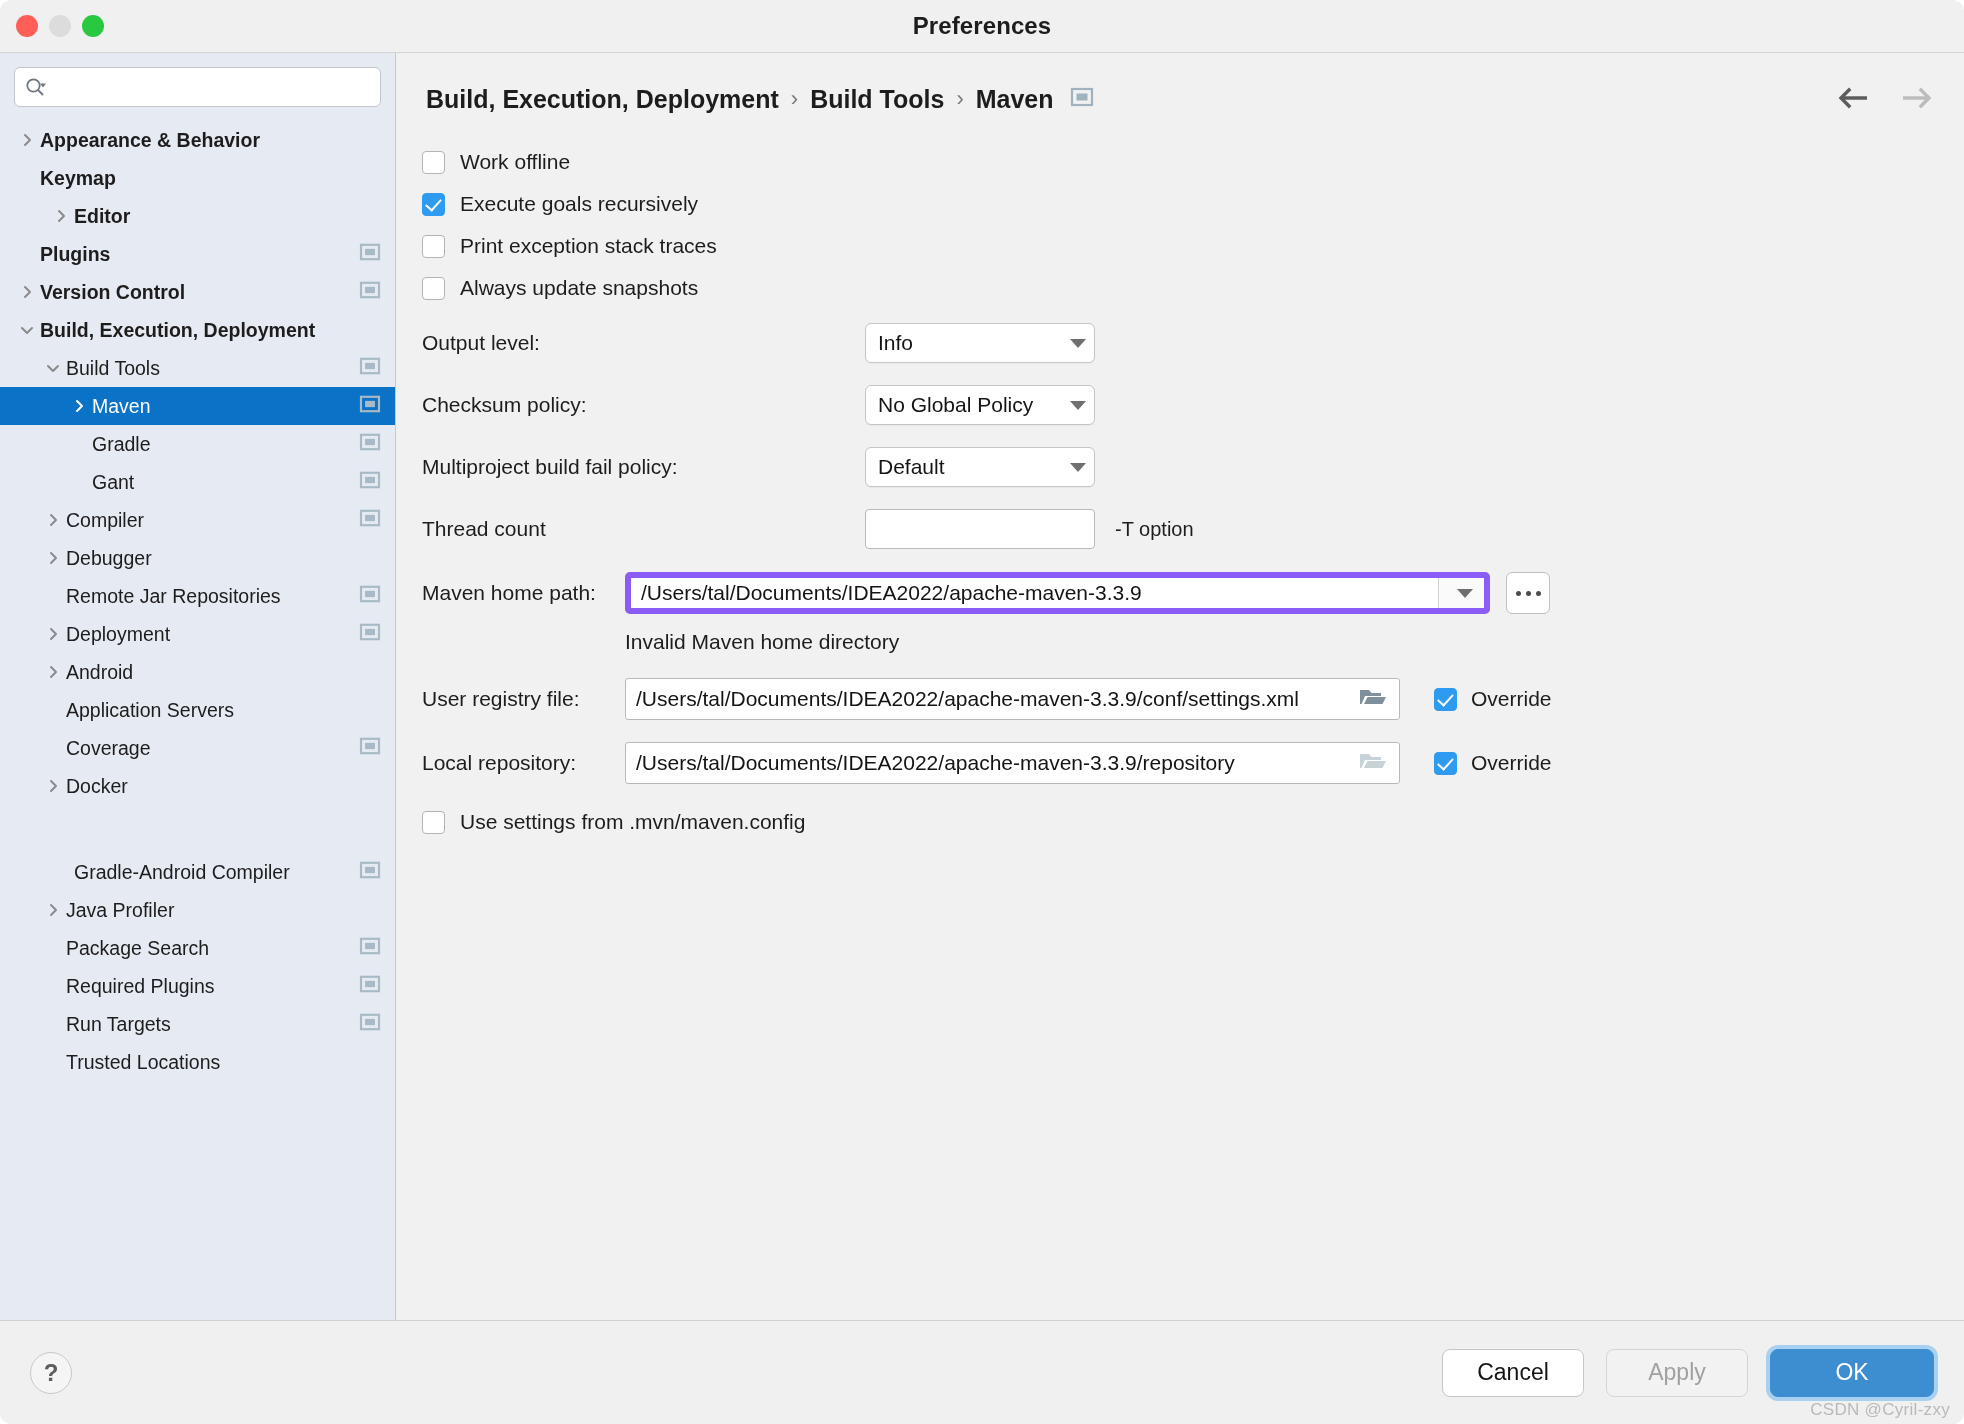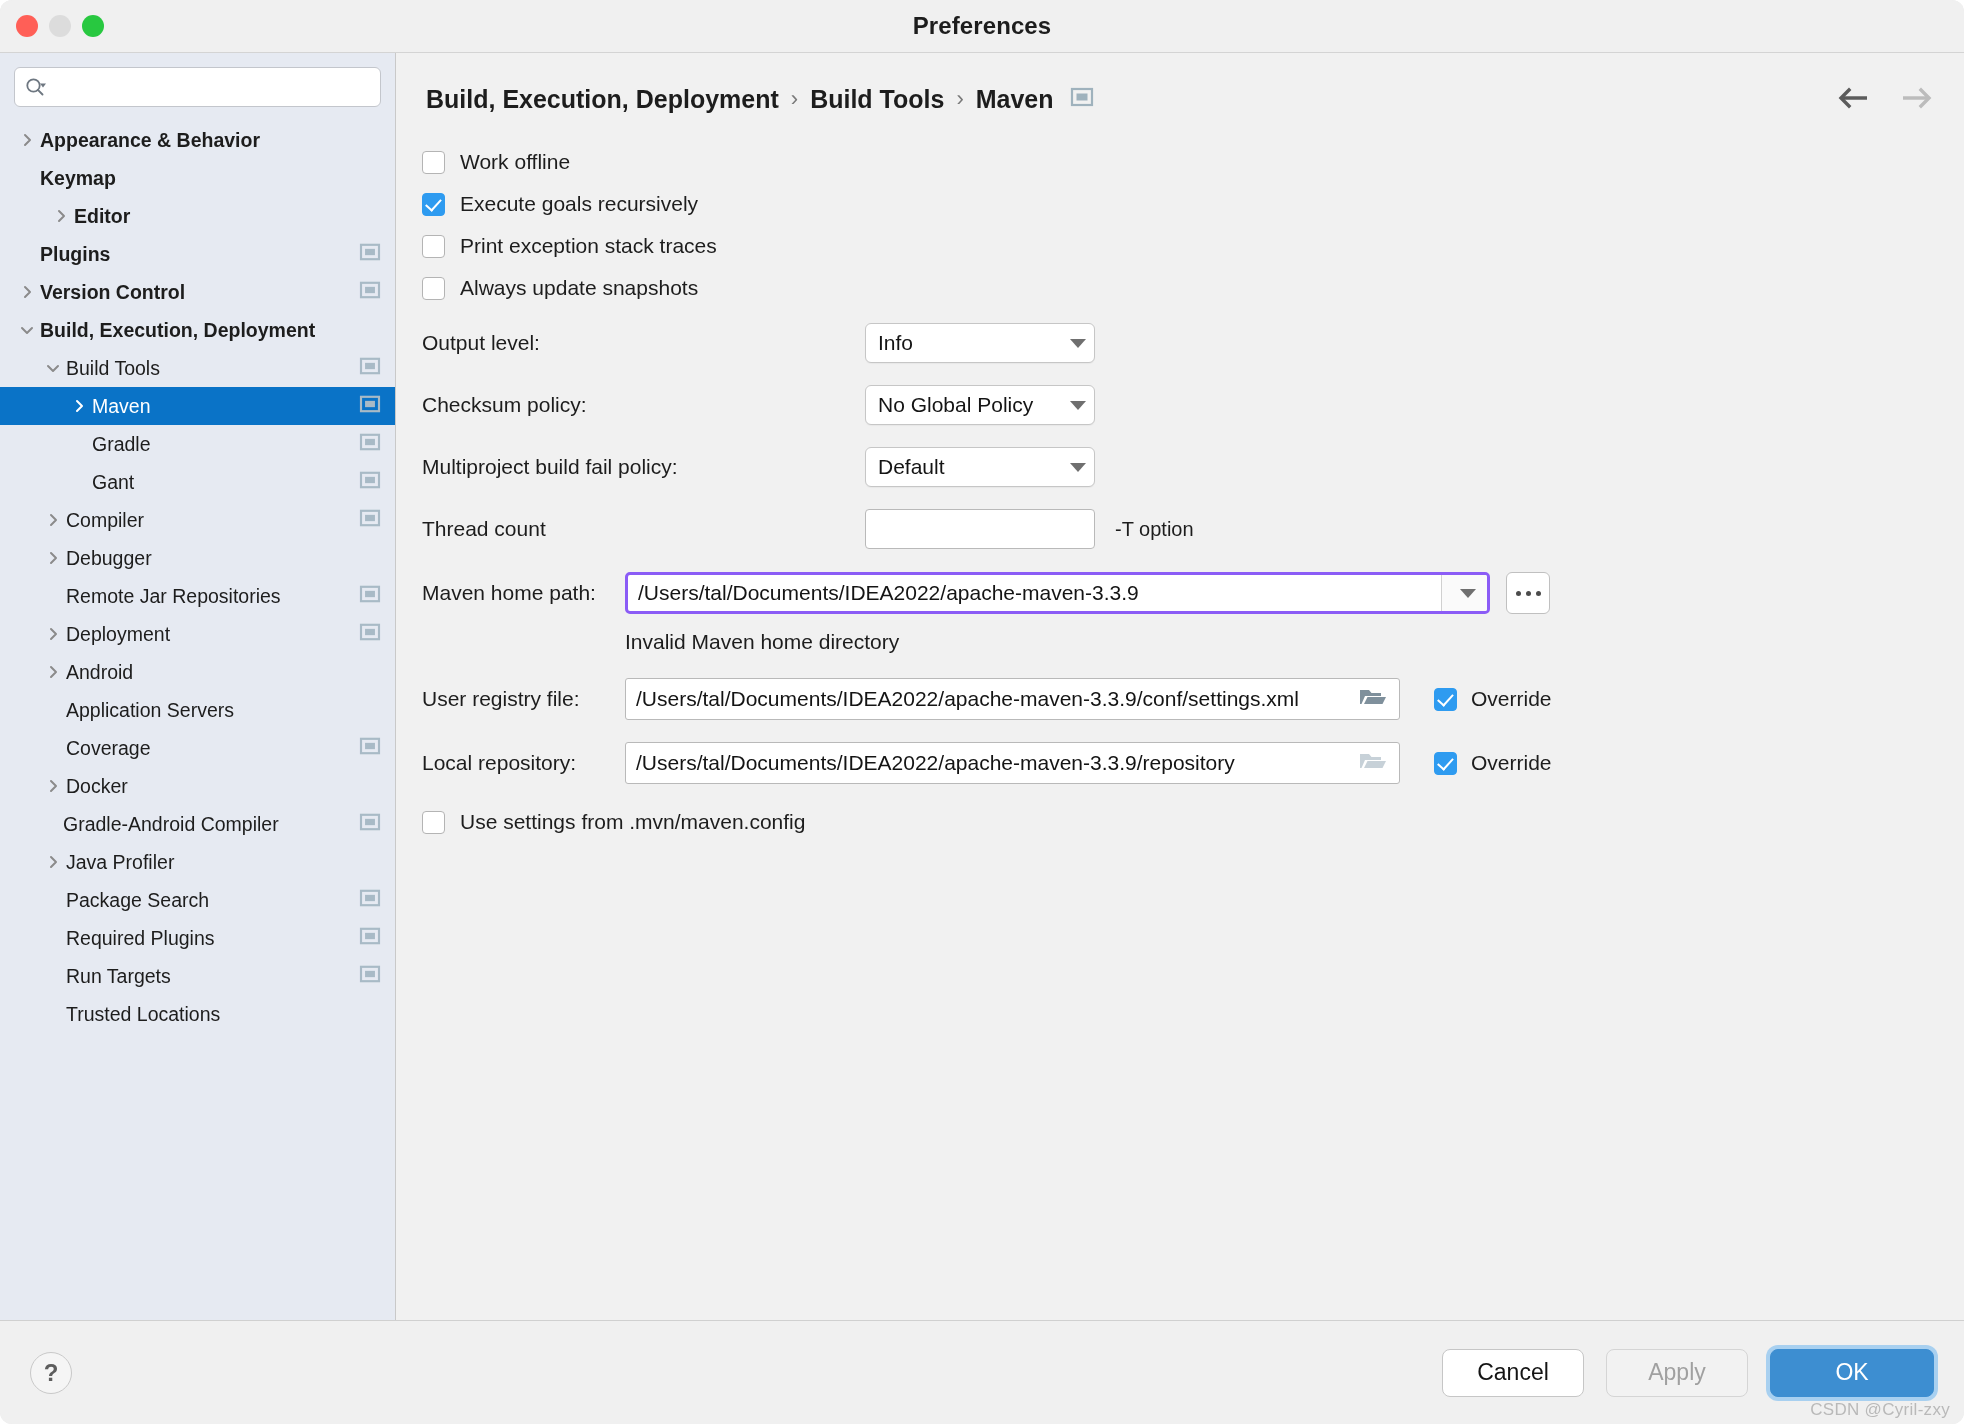--- a/index.html
+++ b/index.html
@@ -242,7 +242,7 @@
     height: 42px;
     display: flex;
     align-items: stretch;
-    border: 3px solid #8b5cf6;
+    border: 6px solid #8b5cf6;
     border-radius: 5px;
     background: #ffffff;
     overflow: hidden;

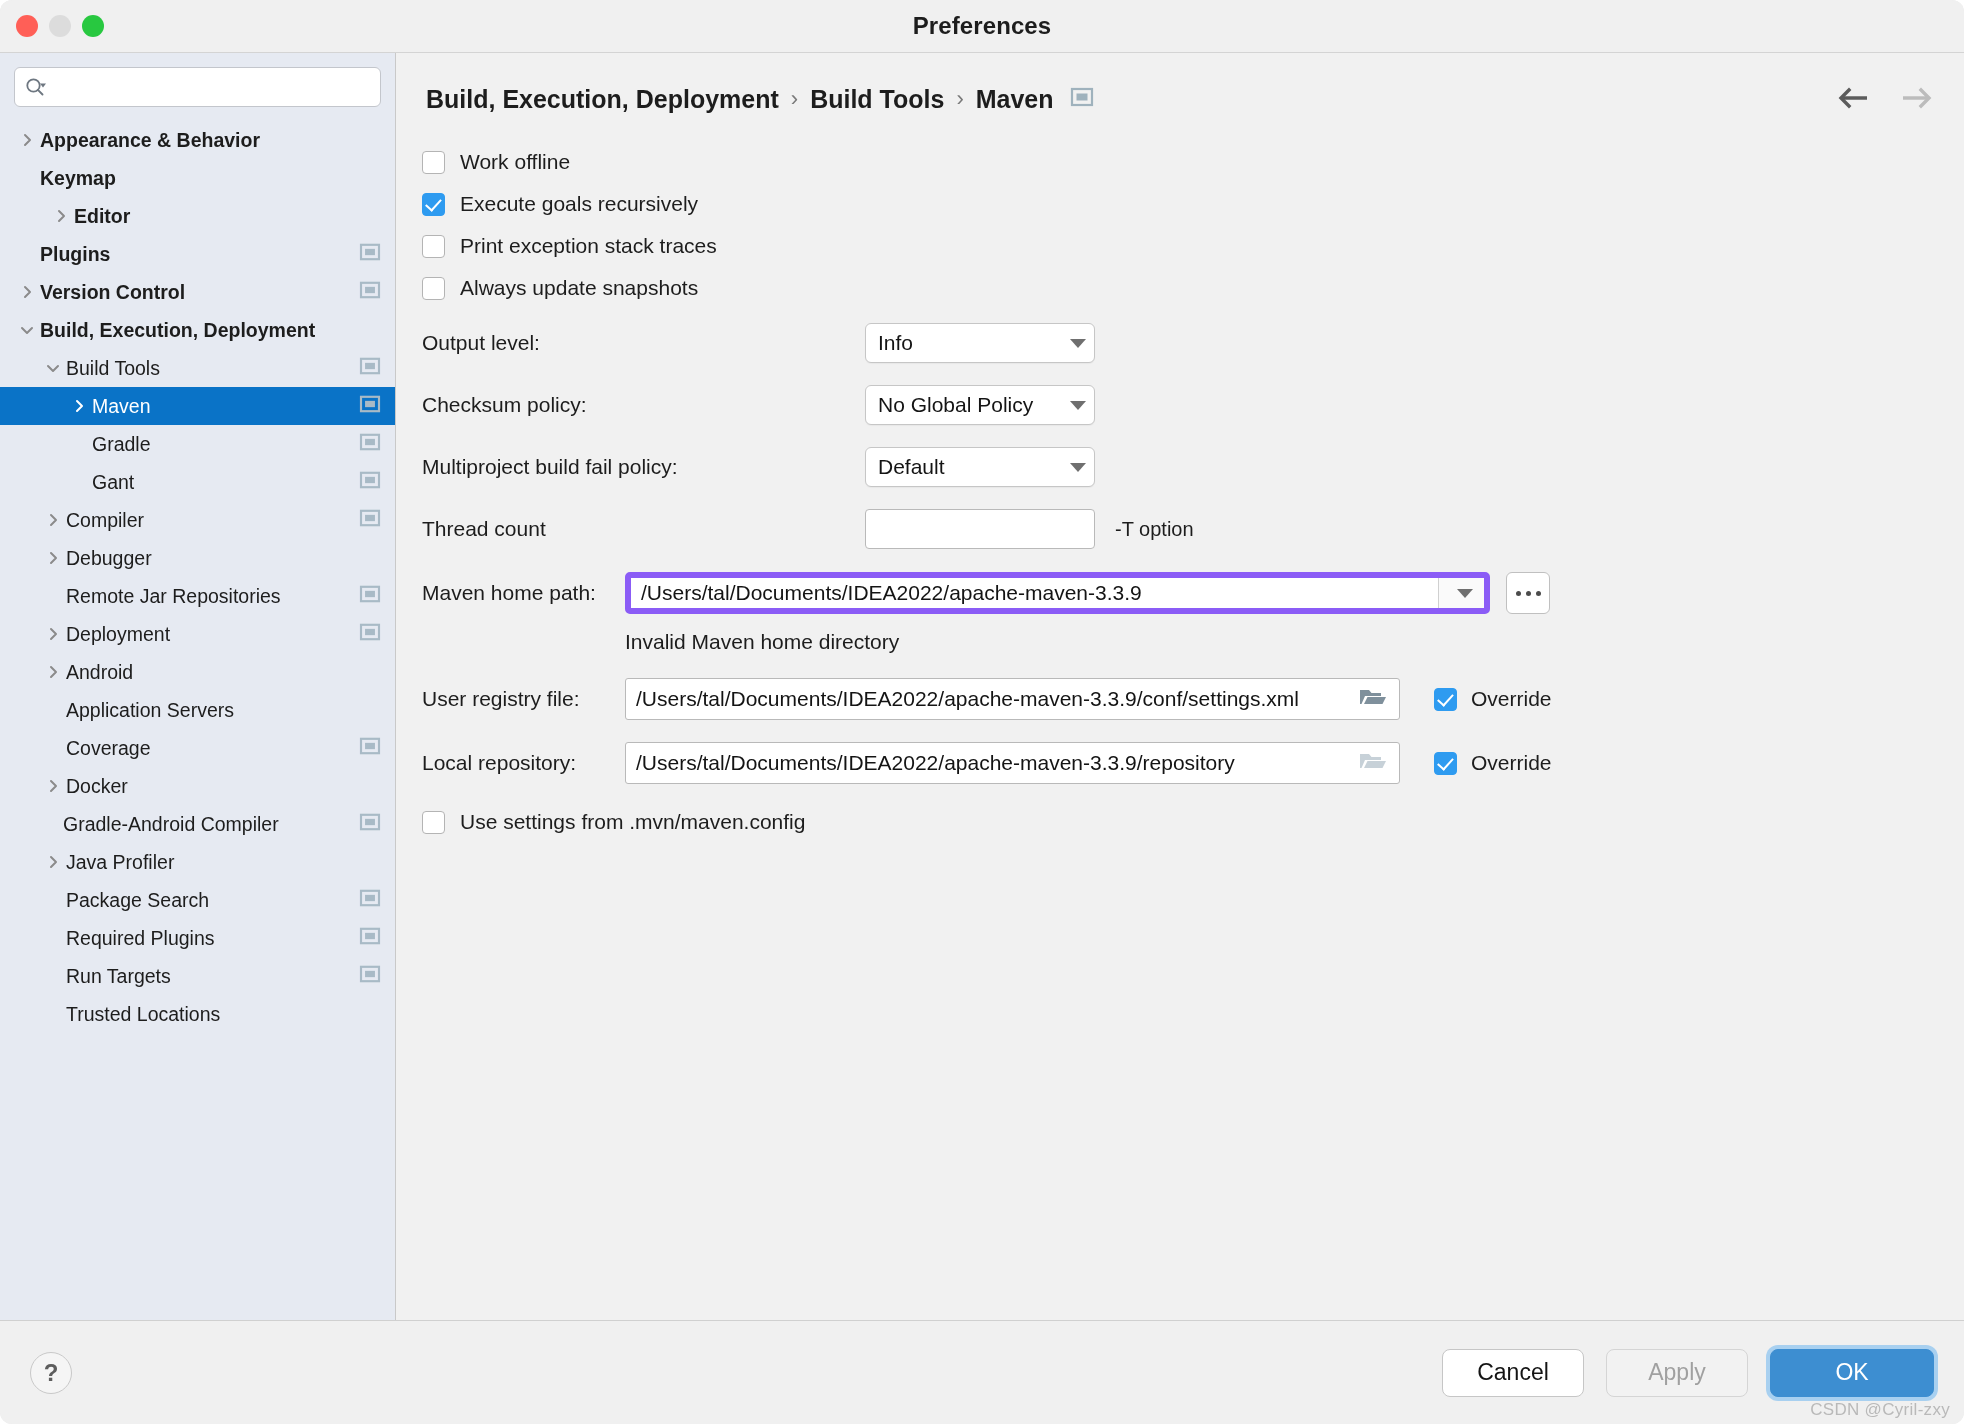--- a/index.html
+++ b/index.html
@@ -553,7 +553,7 @@
             </span>
             <span class="label">Docker</span>
           </div>
-          <div class="tree-row" style="padding-left: 37px;">
+          <div class="tree-row" style="padding-left: 48px; margin-top: 48px;">
             <span class="arrow"></span>
             <span class="label">Gradle-Android Compiler</span>
             <span class="panel-icon"><svg width="22" height="18" viewBox="0 0 24 20">

